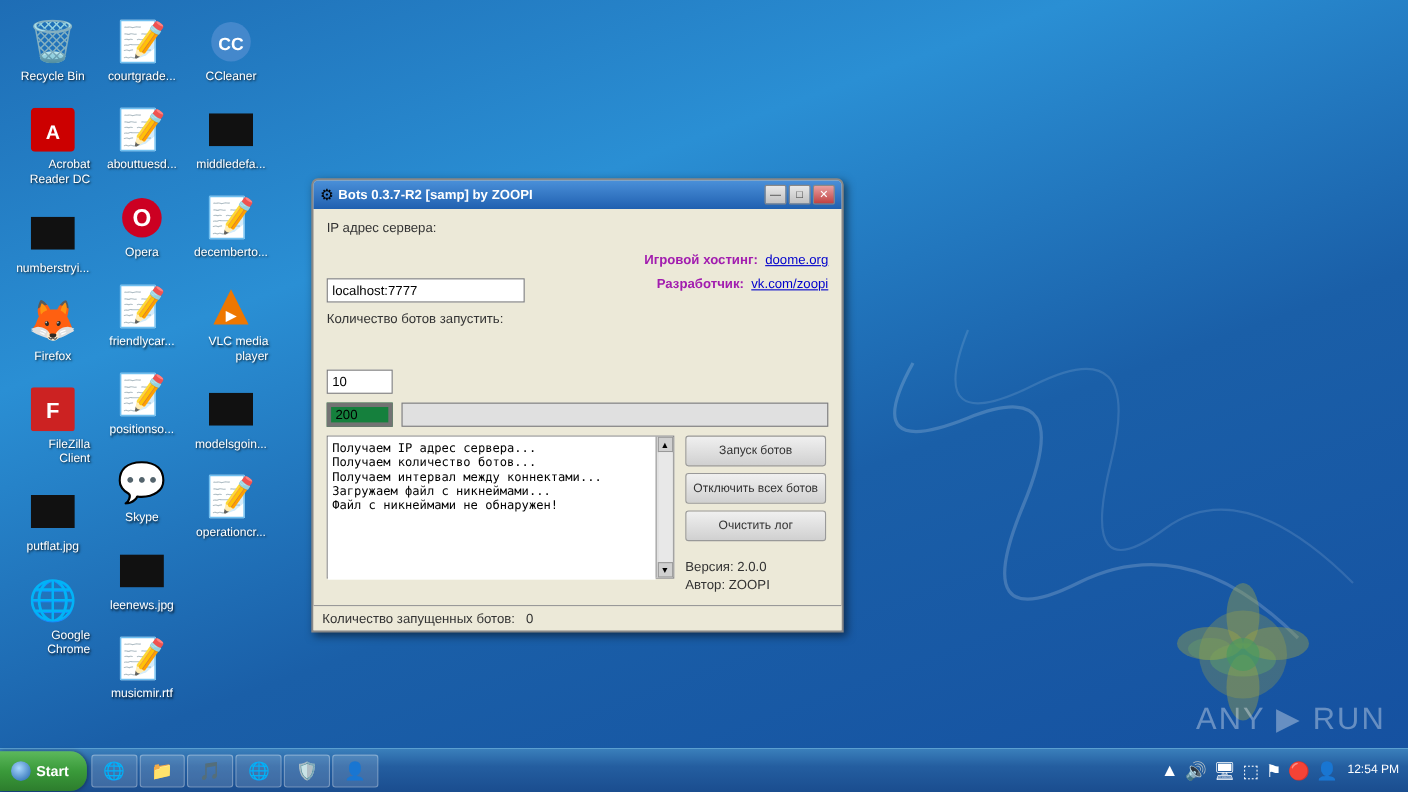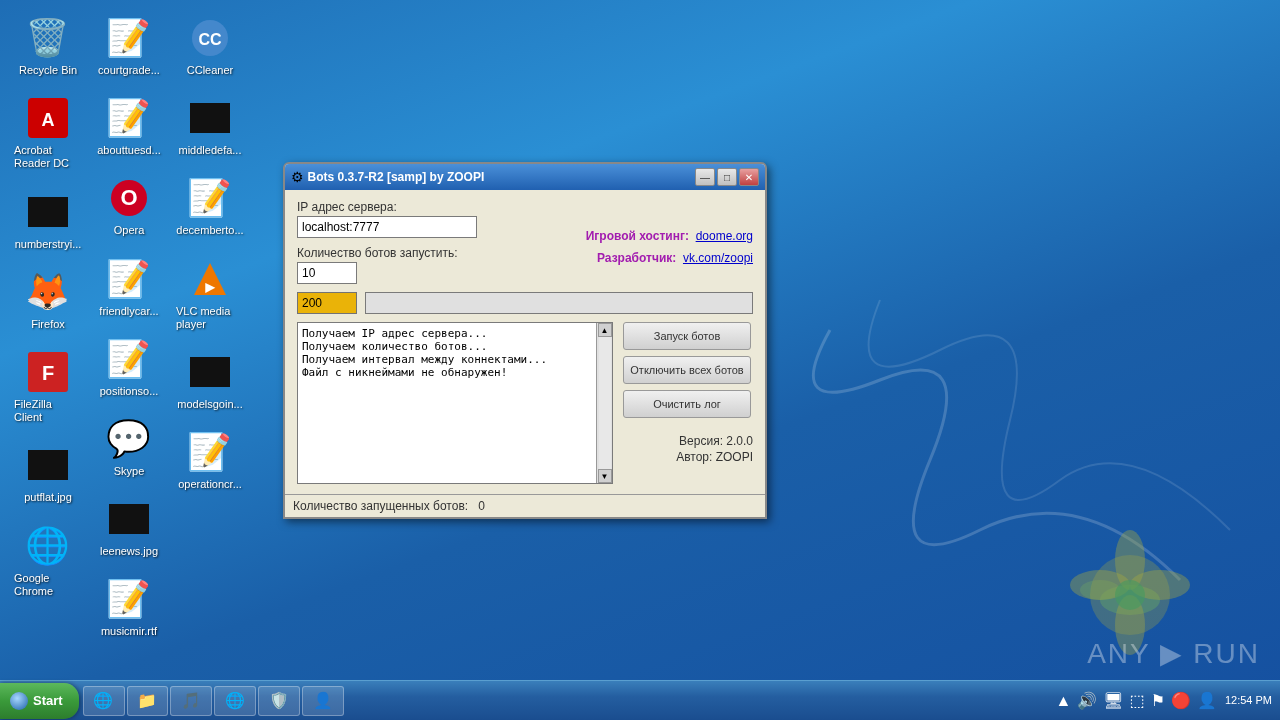--- a/index.html
+++ b/index.html
@@ -60,7 +60,7 @@
     .desktop-icon .icon-label {
       color: white;
       font-size: 11px;
-      text-align: left;
+      text-align: right;
       text-shadow: 1px 1px 2px rgba(0,0,0,0.8);
       line-height: 1.2;
       word-break: break-word;

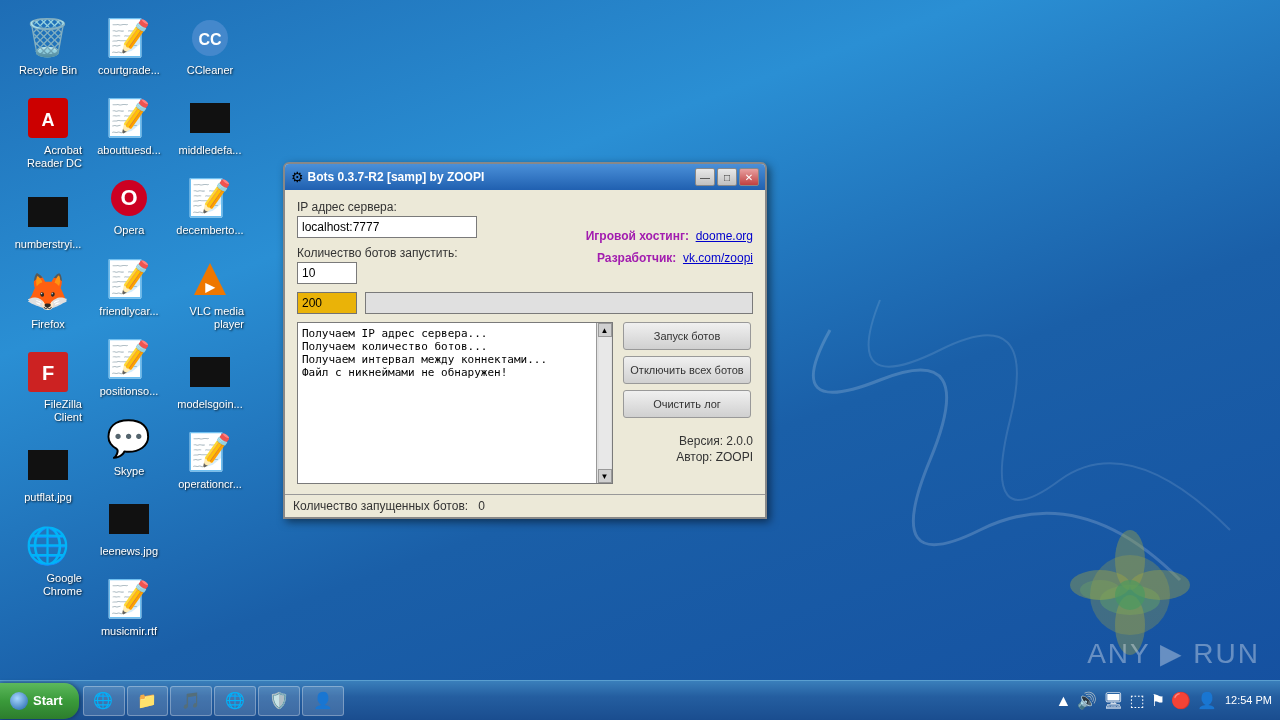--- a/index.html
+++ b/index.html
@@ -249,6 +249,7 @@
       background: white;
       font-size: 12px;
       padding: 2px 4px;
+      margin-top: 37px;
     }
 
     .form-input-small {

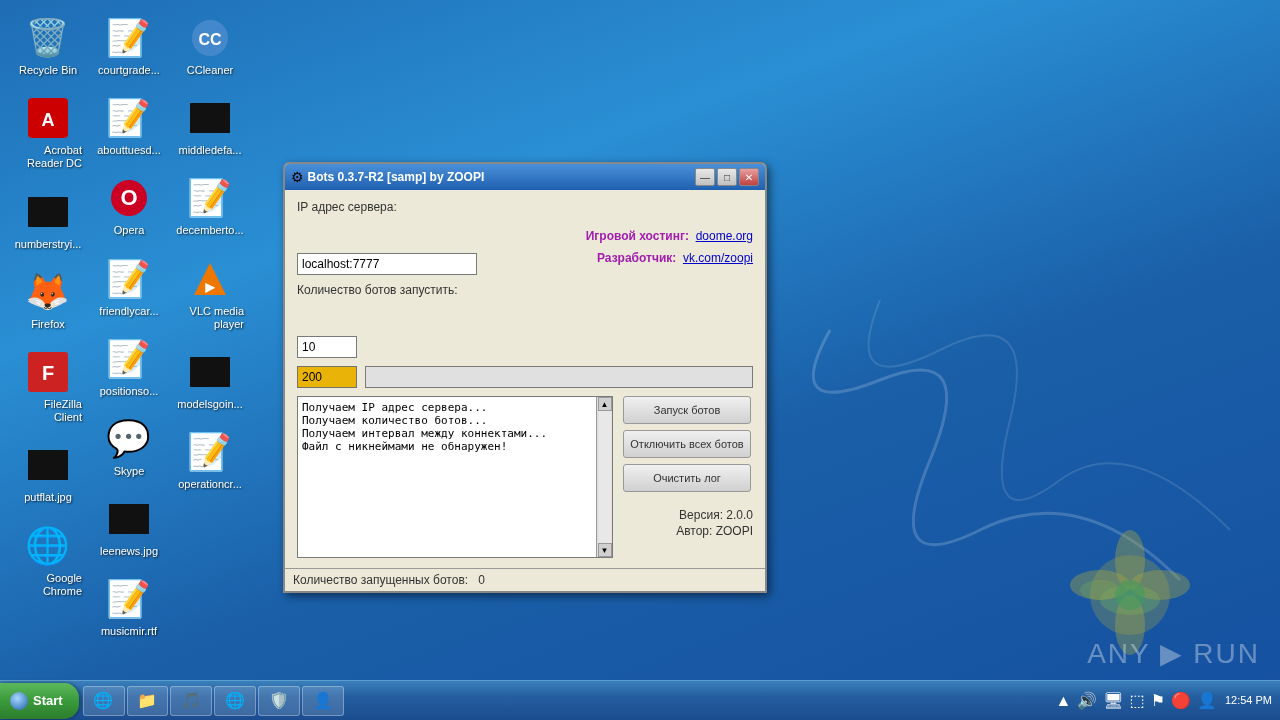--- a/index.html
+++ b/index.html
@@ -255,8 +255,8 @@
     .form-input-small {
       width: 60px;
       height: 22px;
-      border: 1px solid #737373;
-      background: #eab308;
+      border: 4px solid #737373;
+      background: #15803d;
       font-size: 12px;
       padding: 0 4px;
     }

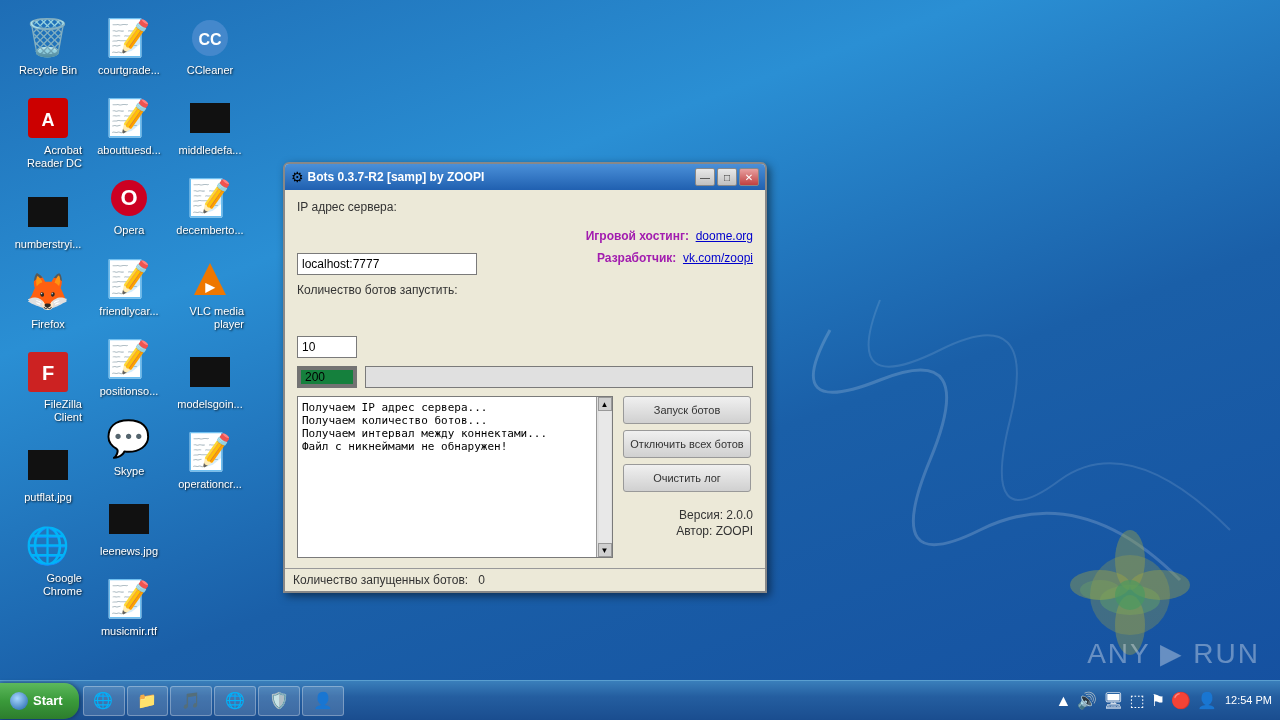--- a/index.html
+++ b/index.html
@@ -587,7 +587,7 @@
 
       <div class="dialog-main-content">
         <div class="log-area-wrapper">
-          <div style="display:flex; height:162px; border:1px solid #7a7a7a; background:white;">
+          <div style="display:flex; height:130px; border:1px solid #7a7a7a; background:white;">
             <div class="log-textarea" style="flex:1; overflow-y:auto; border:none; font-family:monospace; font-size:11px; padding:4px;">
               <div>Получаем IP адрес сервера...</div>
               <div>Получаем количество ботов...</div>

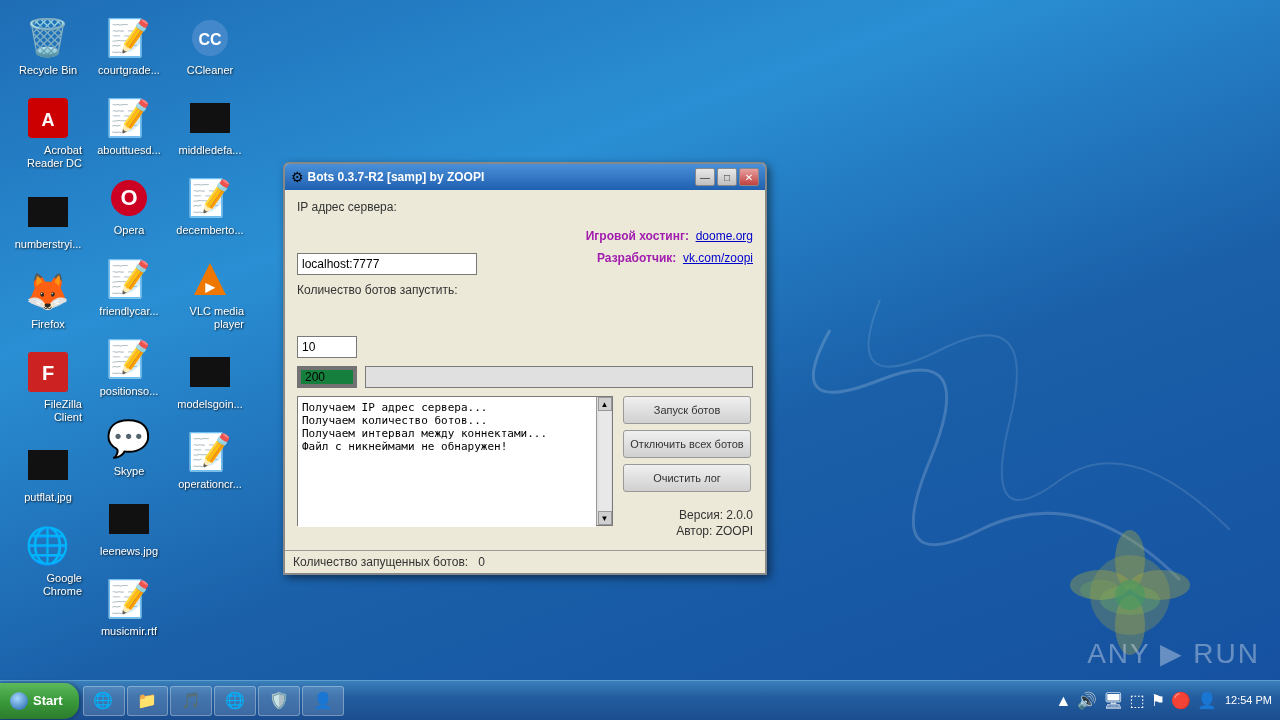--- a/index.html
+++ b/index.html
@@ -592,6 +592,7 @@
               <div>Получаем IP адрес сервера...</div>
               <div>Получаем количество ботов...</div>
               <div>Получаем интервал между коннектами...</div>
+              <div>Загружаем файл с никнеймами...</div>
               <div>Файл с никнеймами не обнаружен!</div>
             </div>
             <div style="width:16px; background:#e0e0e0; border-left:1px solid #999; display:flex; flex-direction:column; align-items:center;">

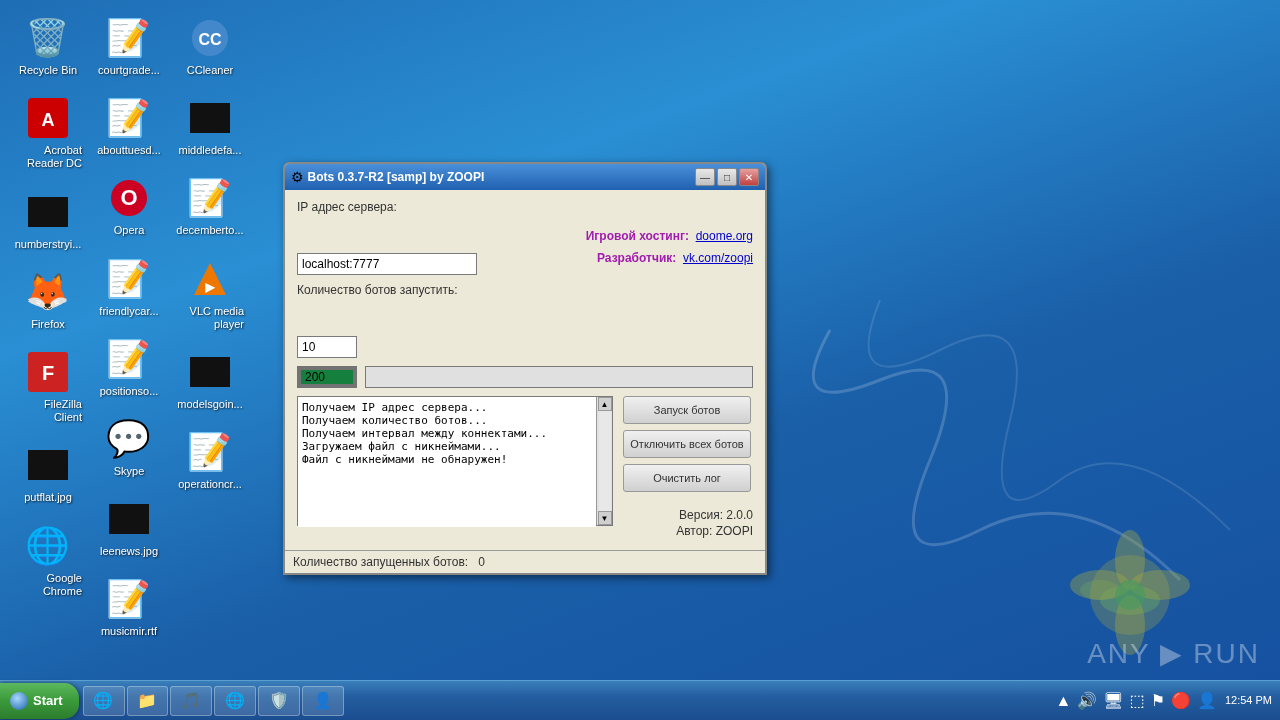--- a/index.html
+++ b/index.html
@@ -344,7 +344,7 @@
 
     .version-info {
       margin-top: 10px;
-      text-align: right;
+      text-align: left;
       font-size: 12px;
       color: #333;
     }

